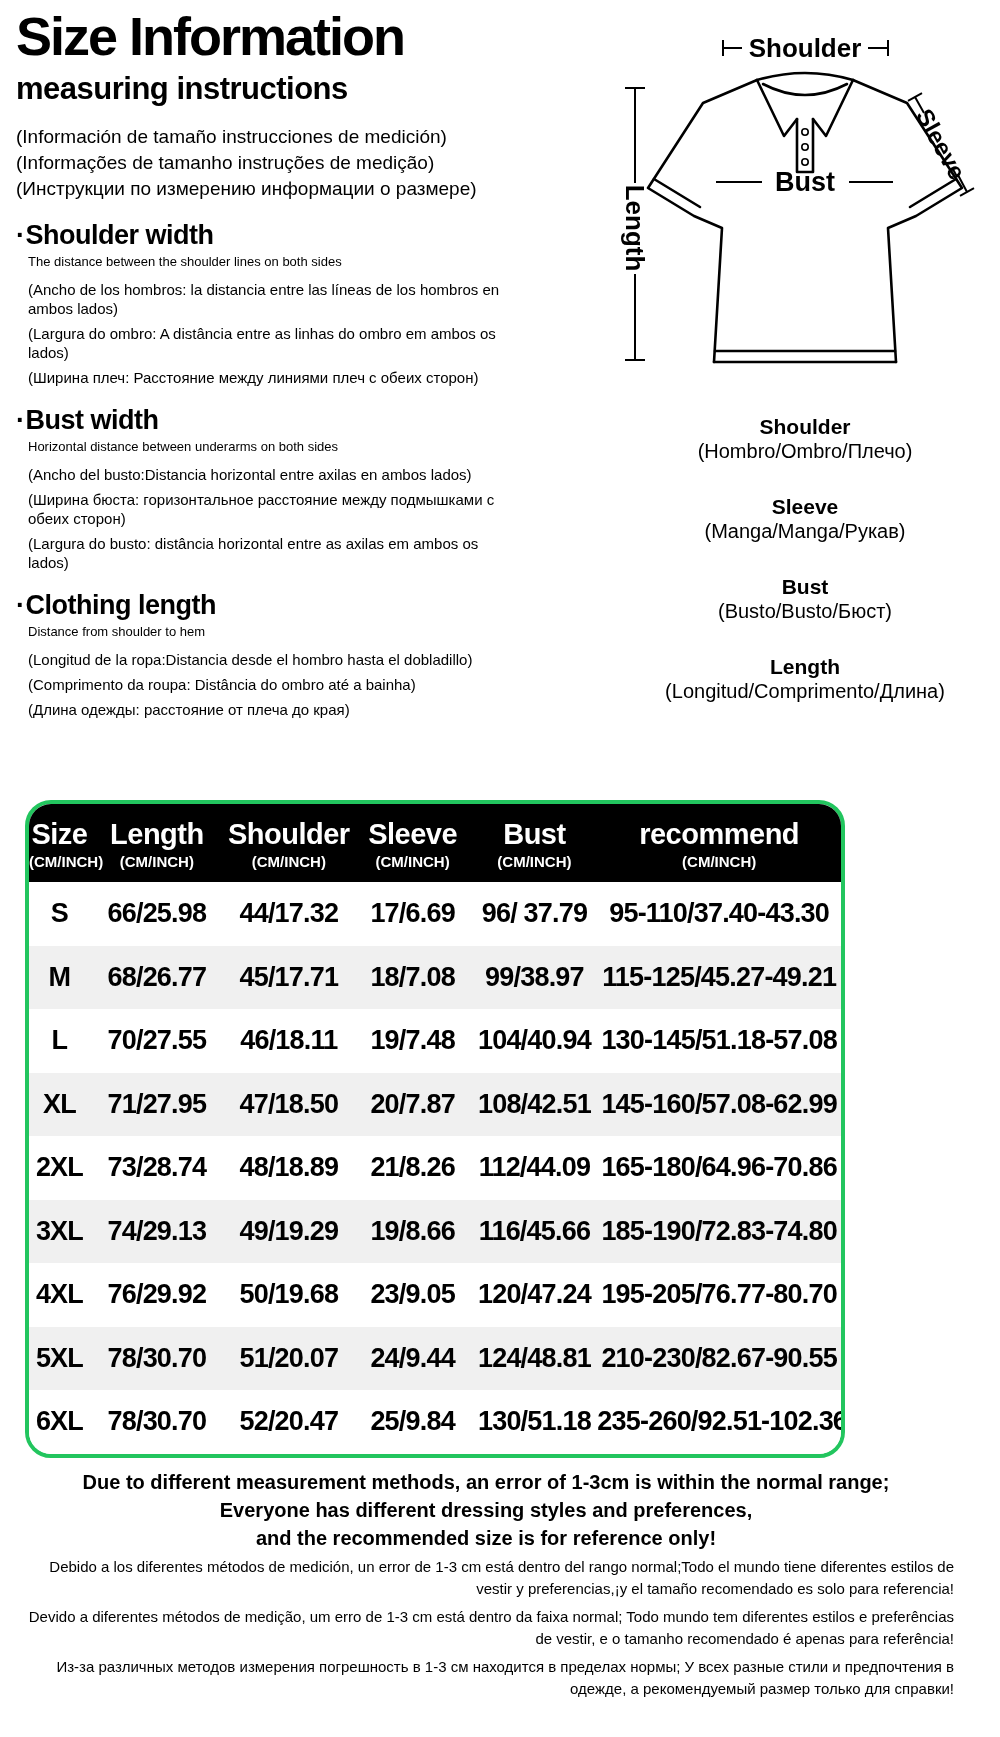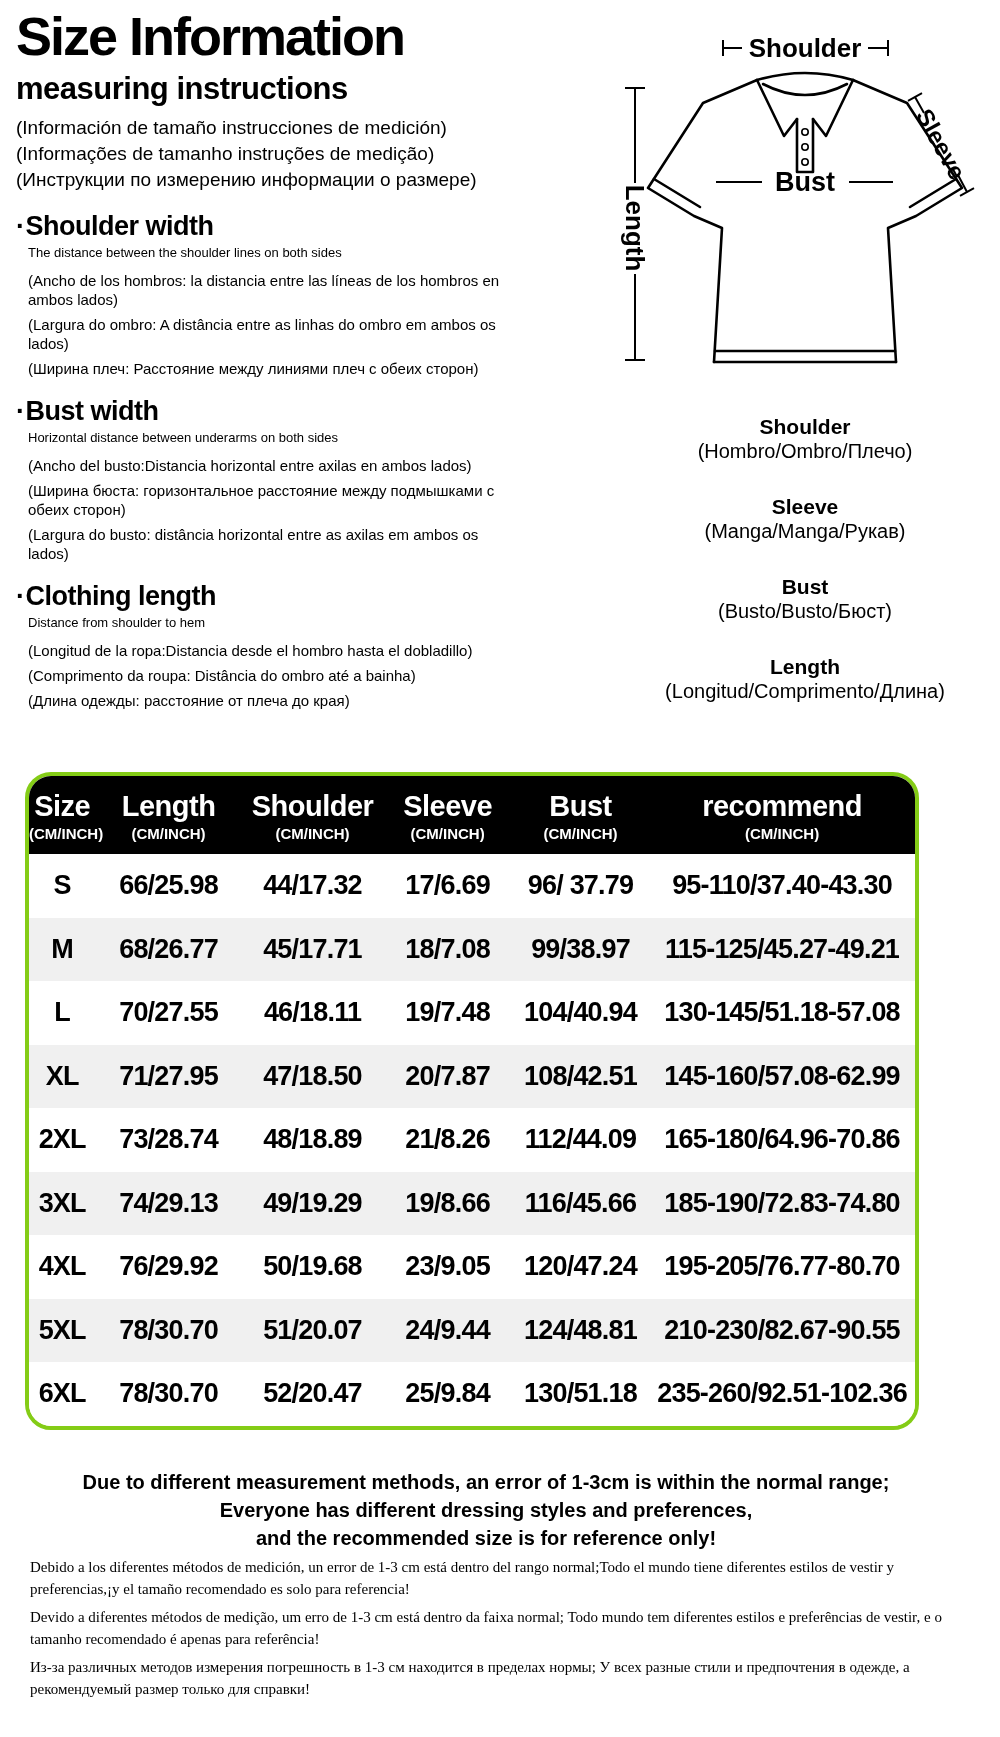--- a/index.html
+++ b/index.html
@@ -12,7 +12,7 @@
   #left-col{position:absolute;left:16px;top:8px;width:510px;}
   .title{font-size:54px;font-weight:900;letter-spacing:-2px;line-height:1.05;}
   .subtitle{font-size:31px;font-weight:bold;letter-spacing:-0.5px;margin-top:6px;}
-  .top-notes{margin-top:8px;font-size:19px;line-height:26px;}
+  .top-notes{margin-top:17px;font-size:19px;line-height:26px;}
   .section{margin-top:18px;}
   .sec-title{font-size:27px;font-weight:bold;letter-spacing:-0.5px;line-height:30px;}
   .sec-title .bullet{font-size:27px;font-weight:bold;margin-right:1px;}

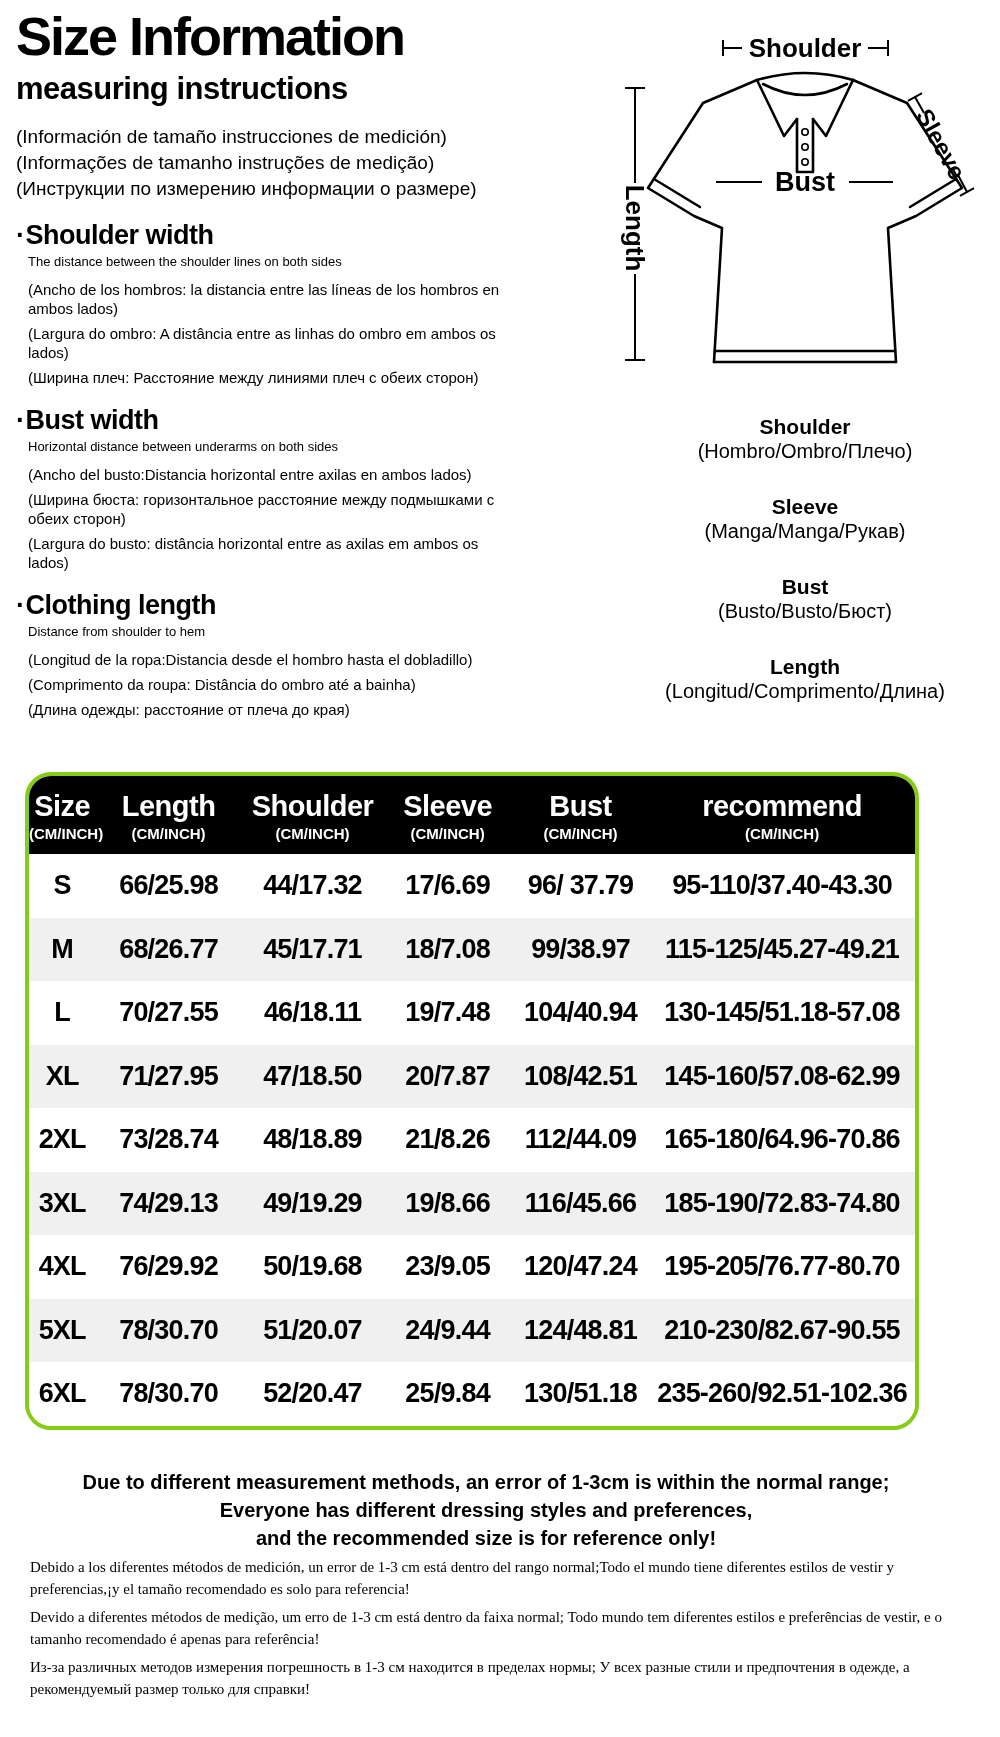--- a/index.html
+++ b/index.html
@@ -32,8 +32,8 @@
   .legend-trans{font-size:20px;line-height:24px;}
   
   #size-table{
-    position:absolute;left:25px;top:772px;width:894px;box-sizing:border-box;
-    border:4px solid #84cc16;border-radius:26px;overflow:hidden;background:#fff;
+    position:absolute;left:25px;top:800px;width:820px;box-sizing:border-box;
+    border:4px solid #22c55e;border-radius:26px;overflow:hidden;background:#fff;
   }
   .thead{
     background:#000;color:#fff;display:grid;

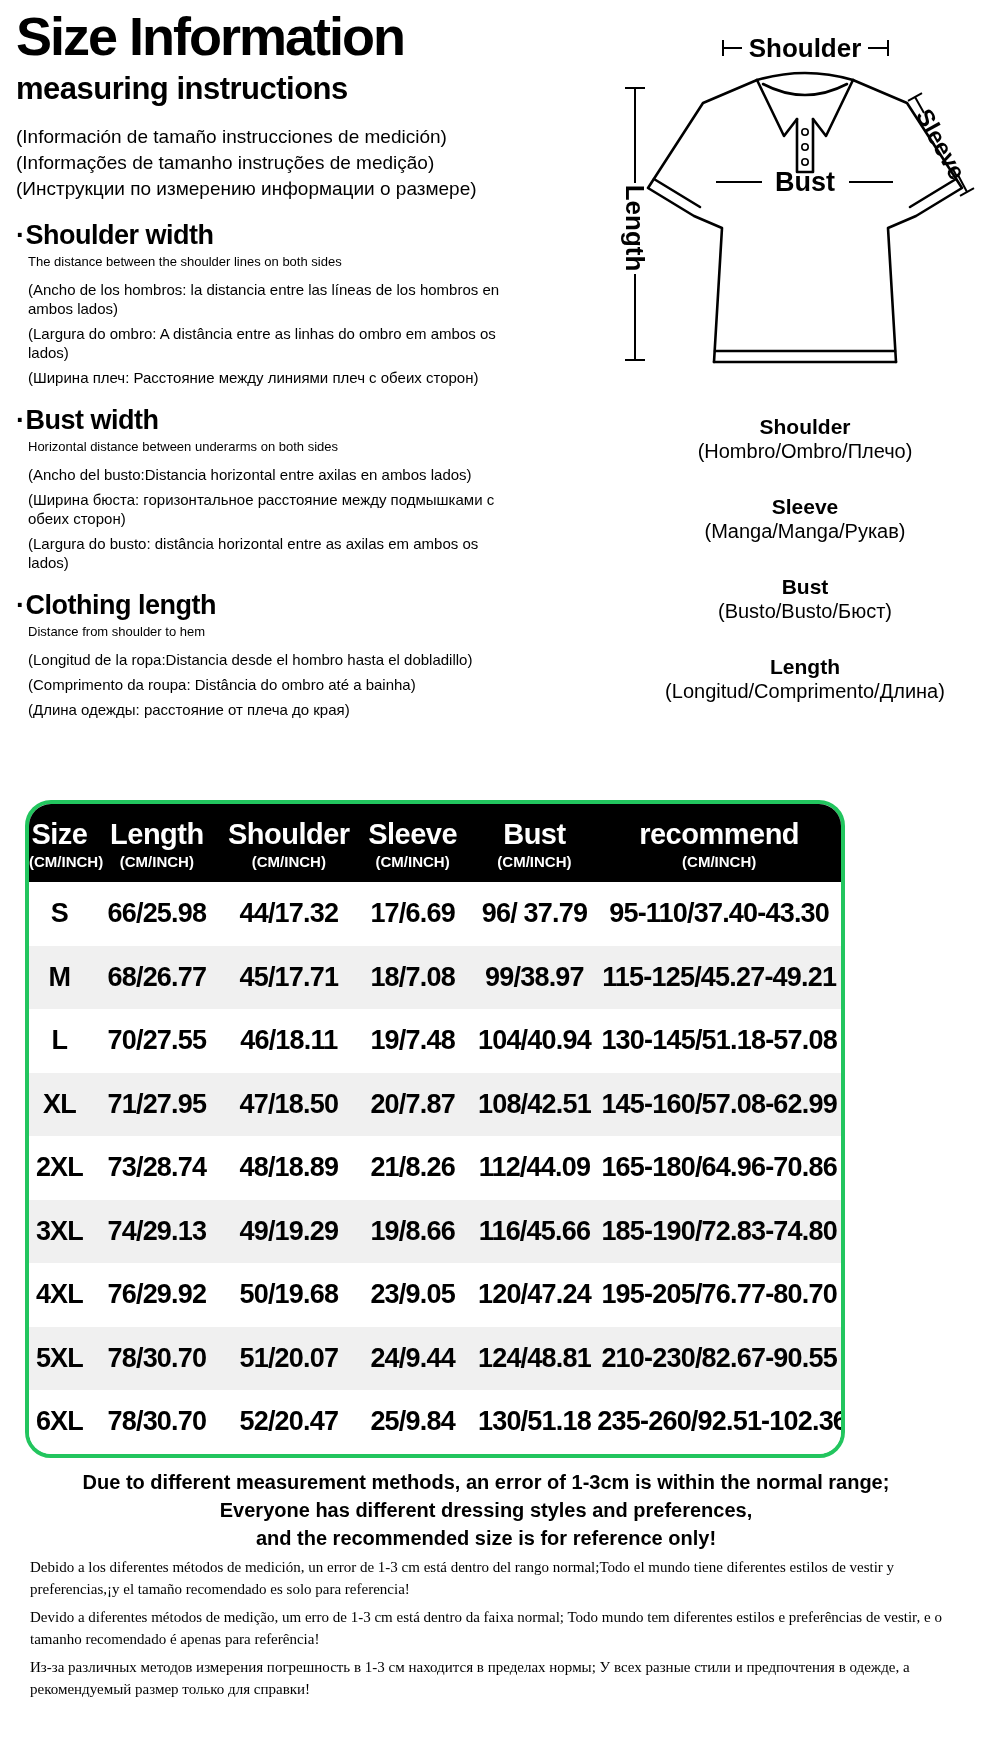--- a/index.html
+++ b/index.html
@@ -52,8 +52,8 @@
   
   .footer-en{position:absolute;left:0;width:972px;top:1468px;text-align:center;
     font-size:20px;font-weight:bold;line-height:28px;}
-  .footer-small{position:absolute;left:30px;width:940px;text-align:left;
-    font-size:15px;line-height:22px;font-family:Liberation Serif, serif;}
+  .footer-small{position:absolute;left:14px;width:940px;text-align:right;
+    font-size:15px;line-height:22px;}
   #footer-es{top:1556px;}
   #footer-pt{top:1606px;}
   #footer-ru{top:1656px;}

